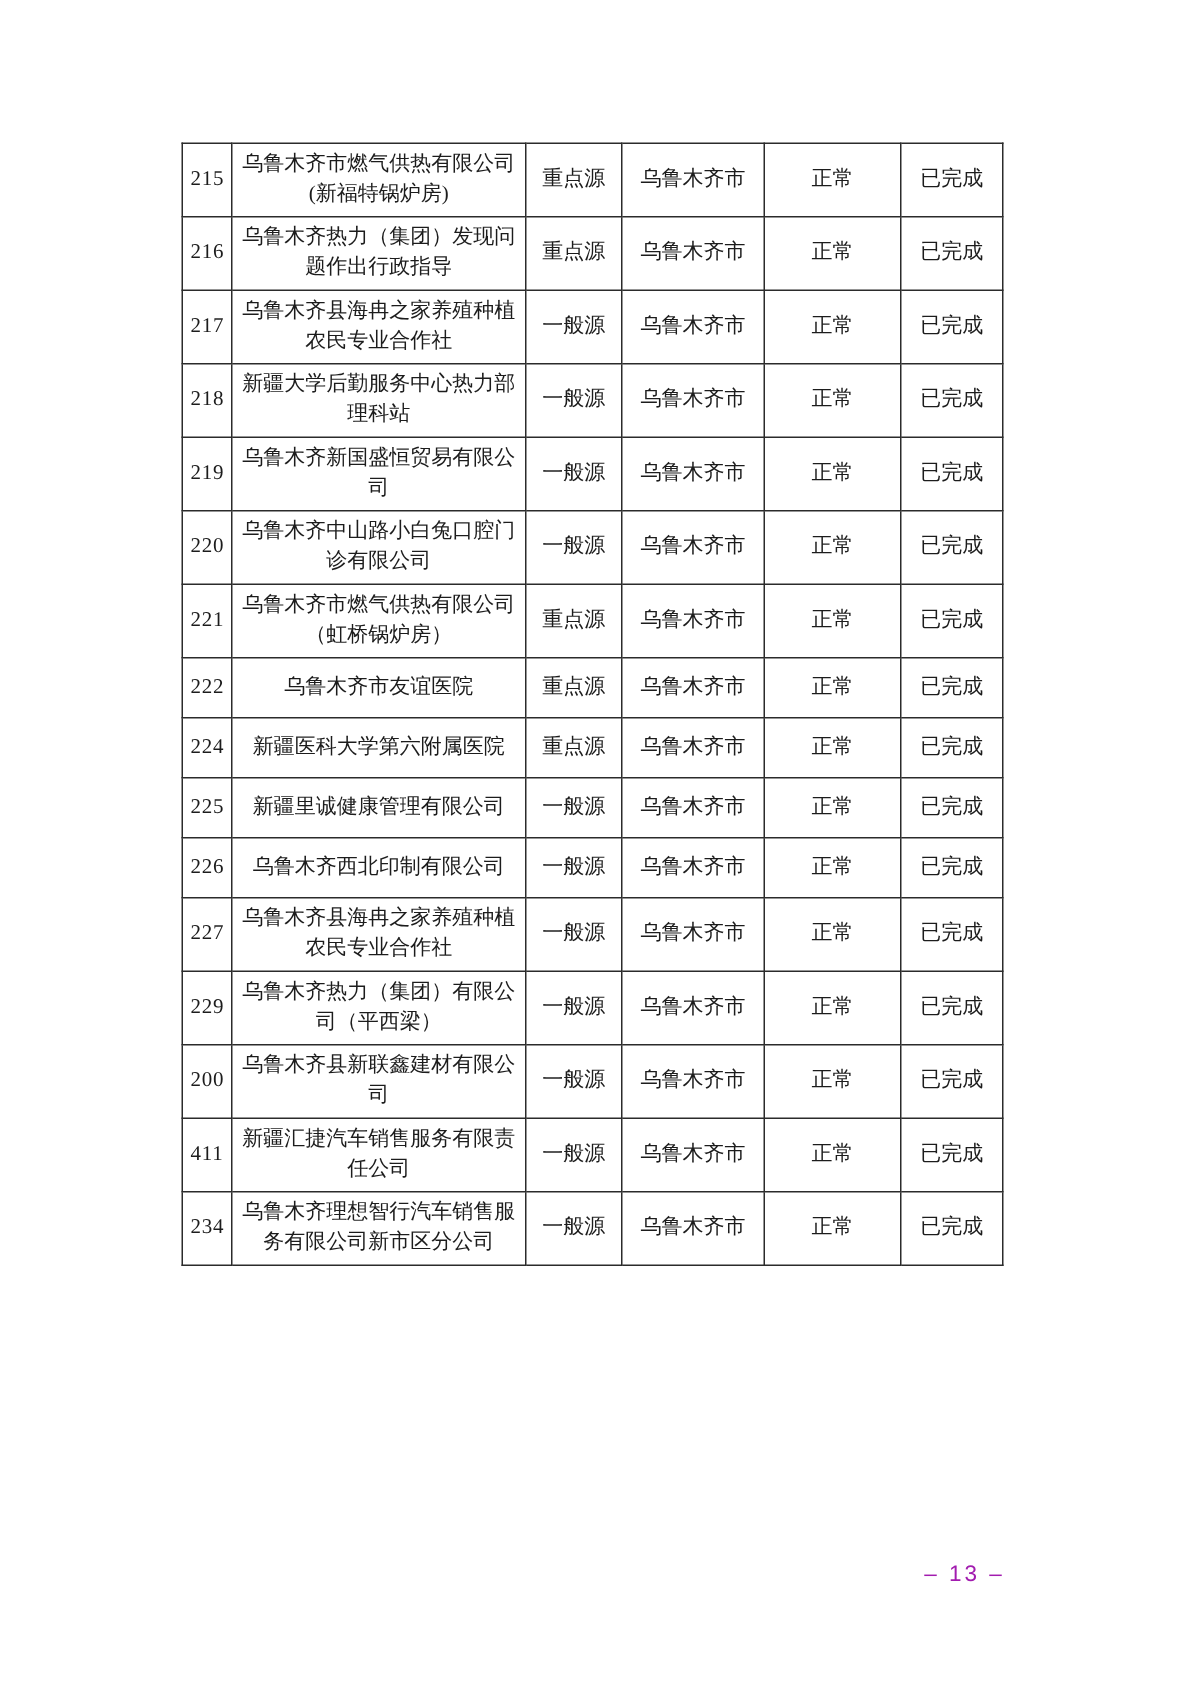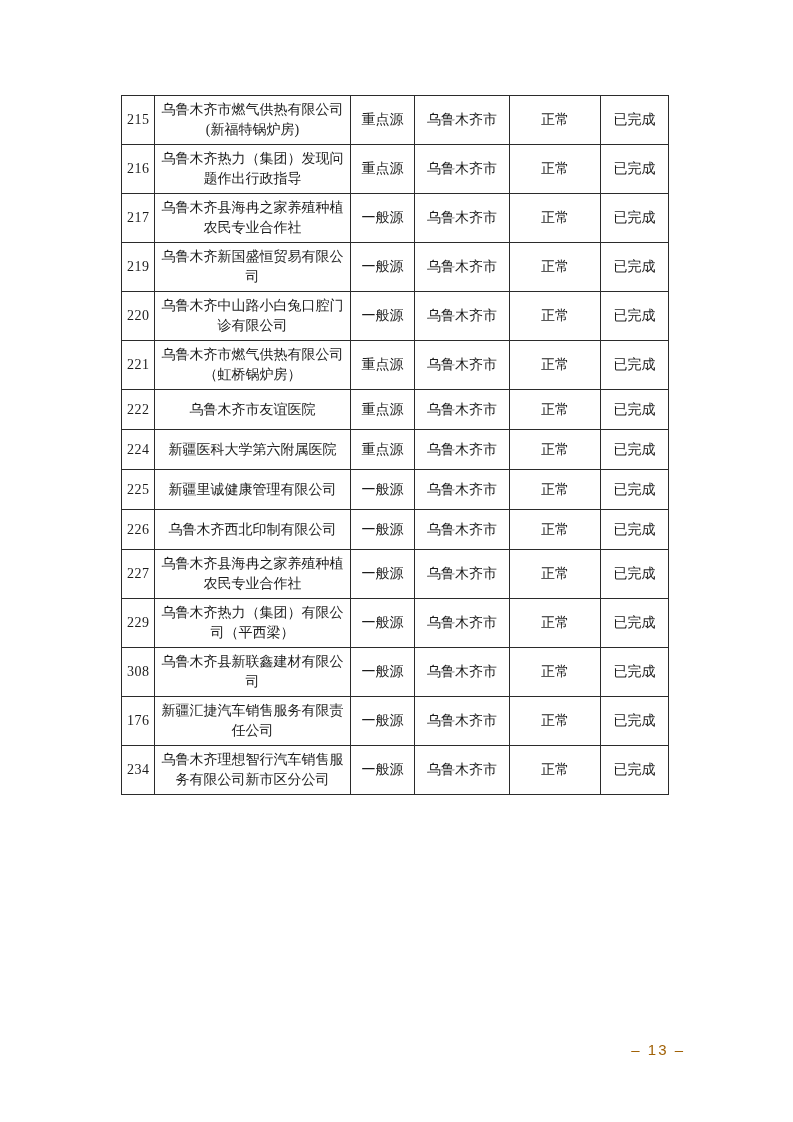--- a/index.html
+++ b/index.html
@@ -93,6 +93,14 @@
           <td class="cell-completion">已完成</td>
         </tr>
         <tr>
+          <td class="cell-index">218</td>
+          <td class="cell-name">新疆大学后勤服务中心热力部理科站</td>
+          <td class="cell-type">一般源</td>
+          <td class="cell-city">乌鲁木齐市</td>
+          <td class="cell-status">正常</td>
+          <td class="cell-completion">已完成</td>
+        </tr>
+        <tr>
           <td class="cell-index">219</td>
           <td class="cell-name">乌鲁木齐新国盛恒贸易有限公司</td>
           <td class="cell-type">一般源</td>

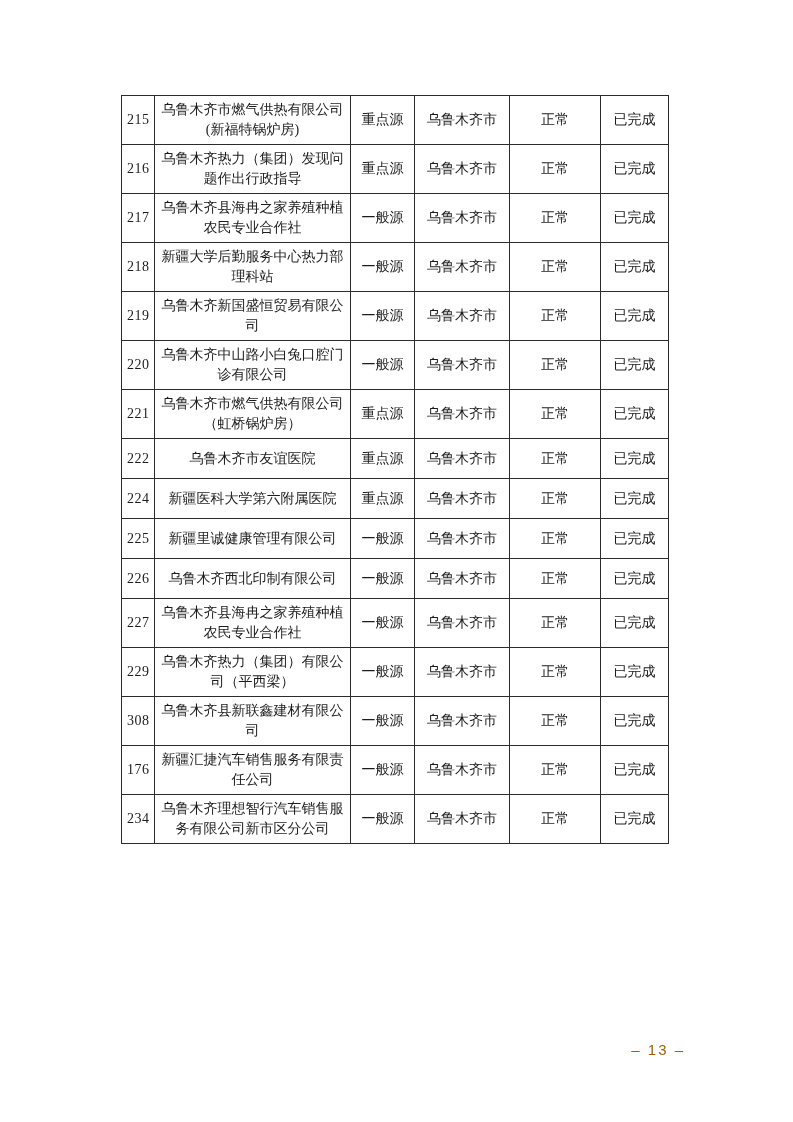--- a/index.html
+++ b/index.html
@@ -173,7 +173,7 @@
           <td class="cell-completion">已完成</td>
         </tr>
         <tr>
-          <td class="cell-index">308</td>
+          <td class="cell-index">200</td>
           <td class="cell-name">乌鲁木齐县新联鑫建材有限公司</td>
           <td class="cell-type">一般源</td>
           <td class="cell-city">乌鲁木齐市</td>

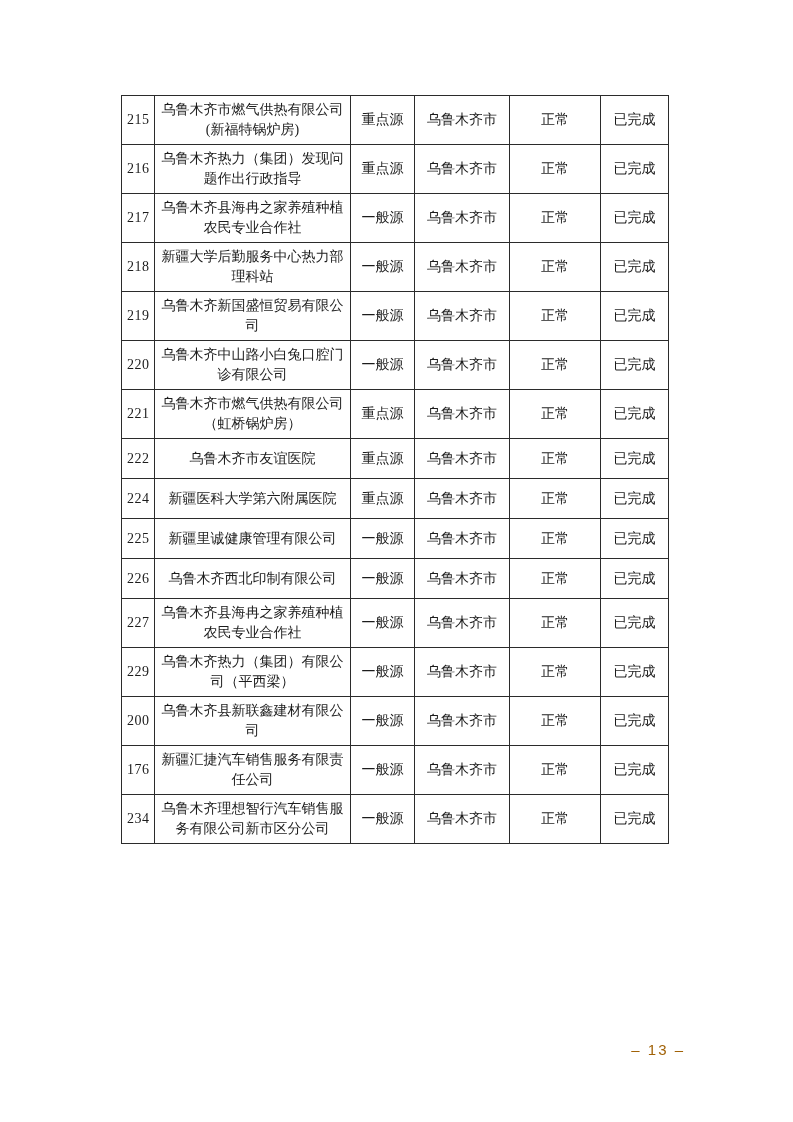--- a/index.html
+++ b/index.html
@@ -181,7 +181,7 @@
           <td class="cell-completion">已完成</td>
         </tr>
         <tr>
-          <td class="cell-index">176</td>
+          <td class="cell-index">411</td>
           <td class="cell-name">新疆汇捷汽车销售服务有限责任公司</td>
           <td class="cell-type">一般源</td>
           <td class="cell-city">乌鲁木齐市</td>

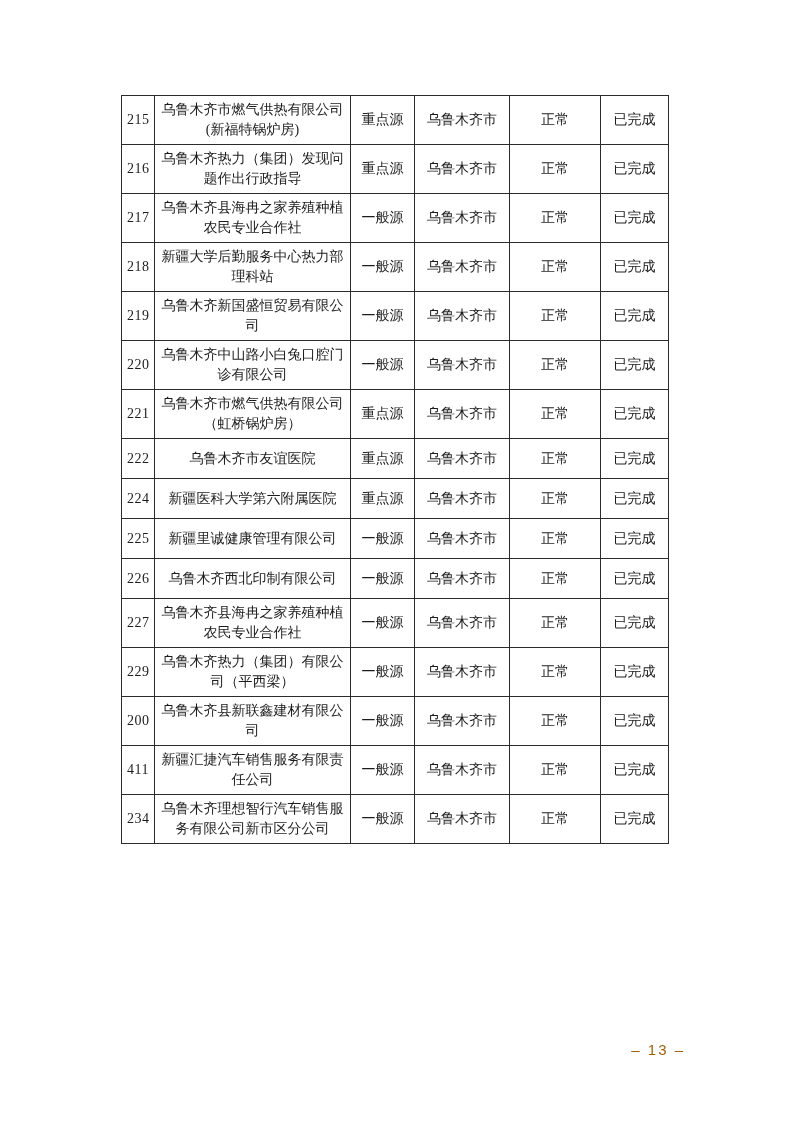--- a/index.html
+++ b/index.html
@@ -45,8 +45,8 @@
     left: 601px;
     top: 1041px;
     width: 84px;
-    text-align: right;
-    color: #a16207;
+    text-align: center;
+    color: #a21caf;
     font-size: 15px;
     font-family: "Liberation Sans", "DejaVu Sans", sans-serif;
     letter-spacing: 2px;

